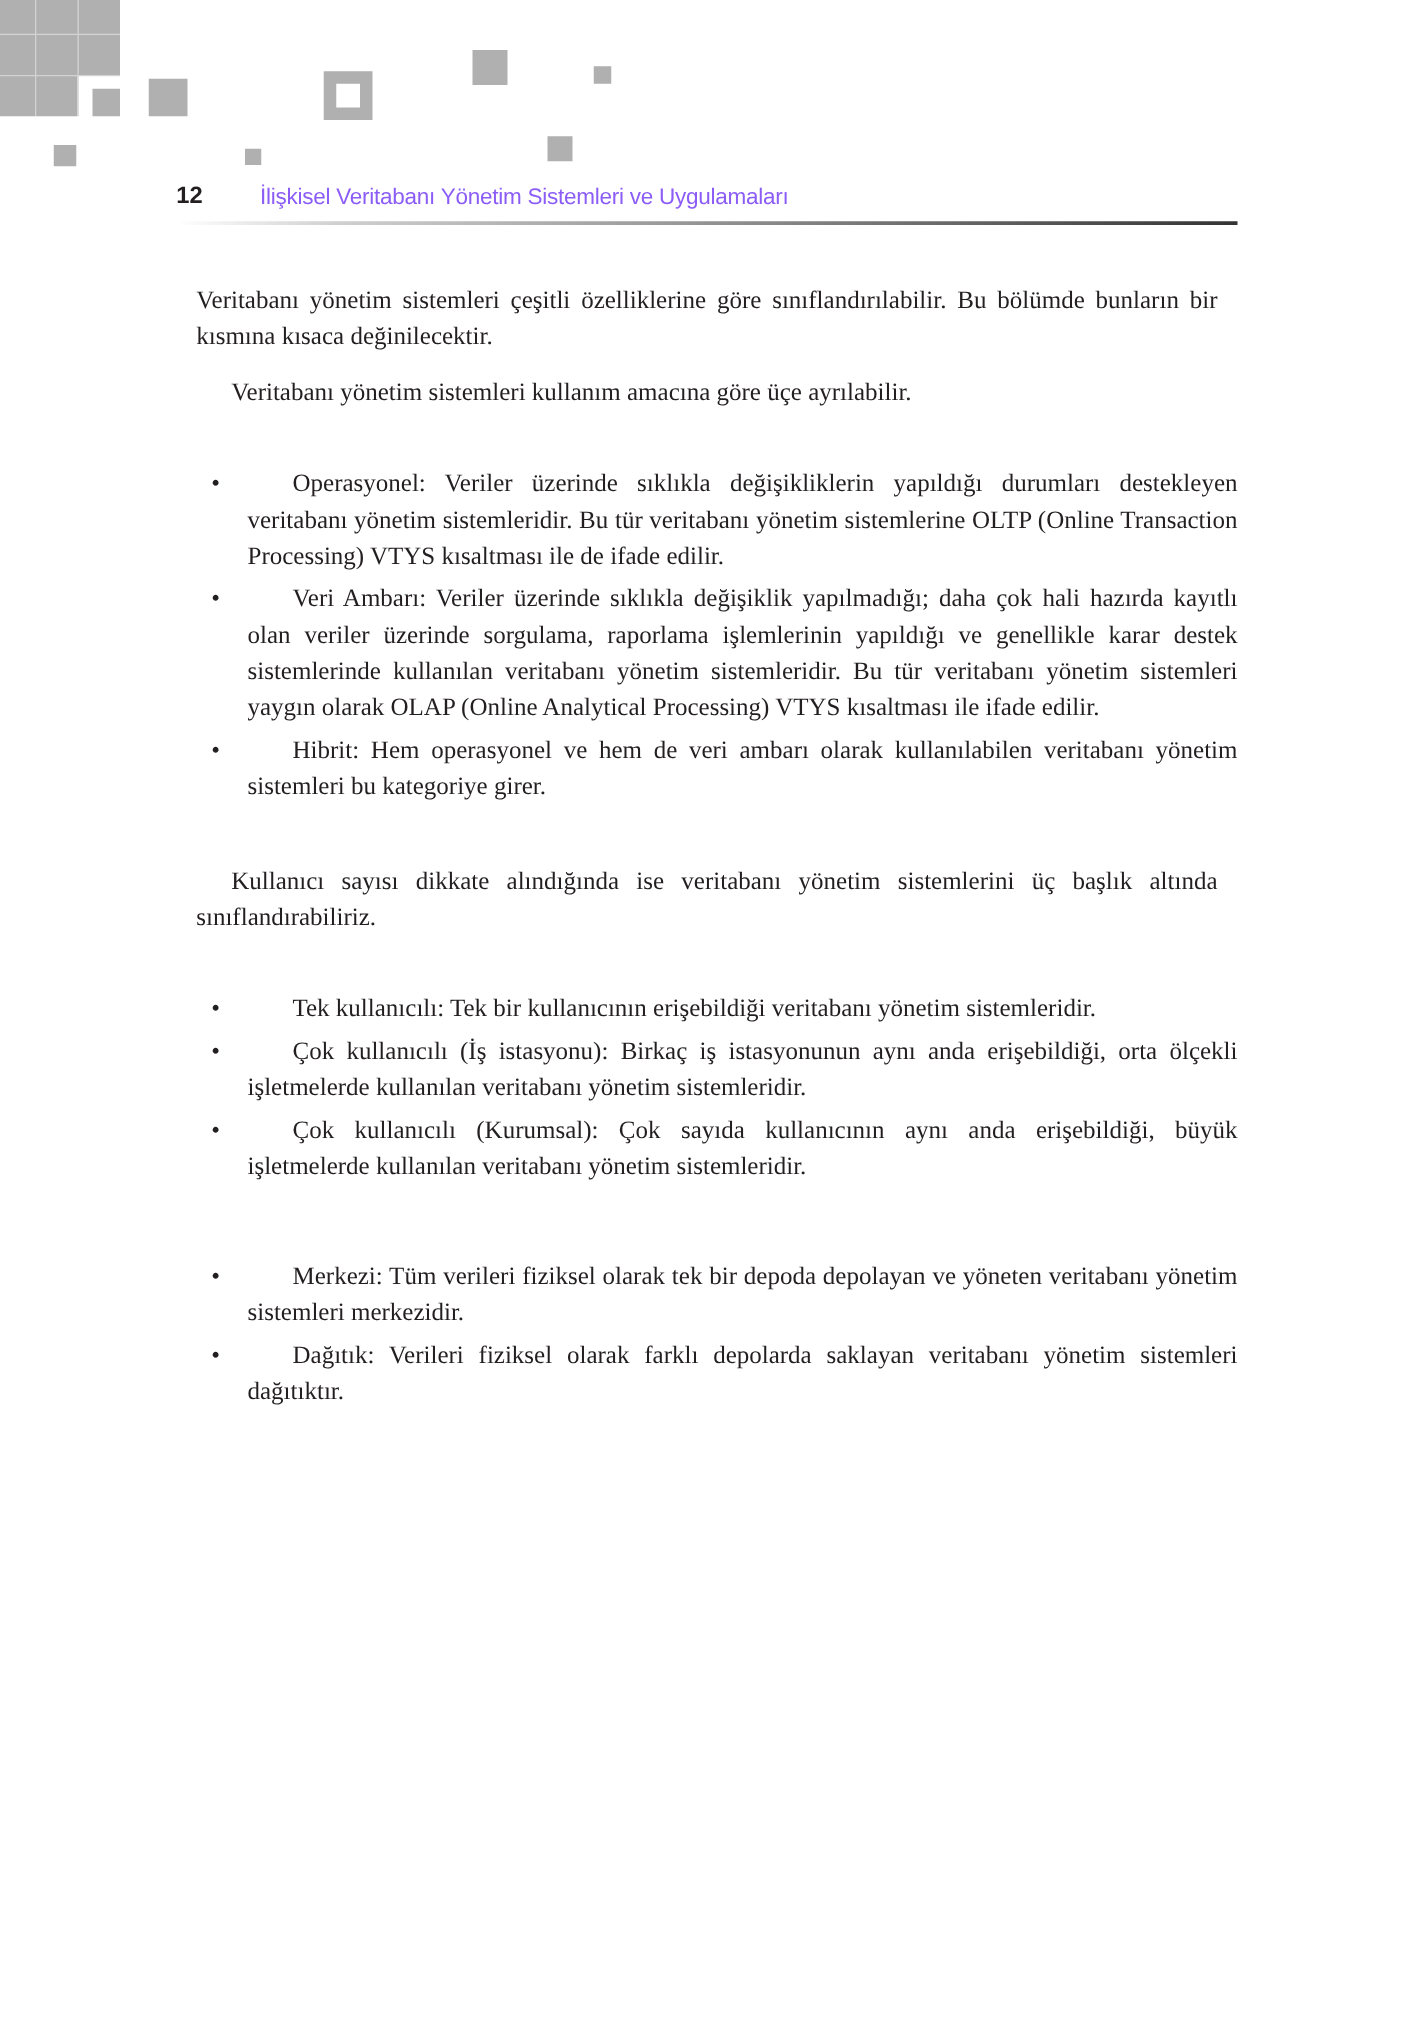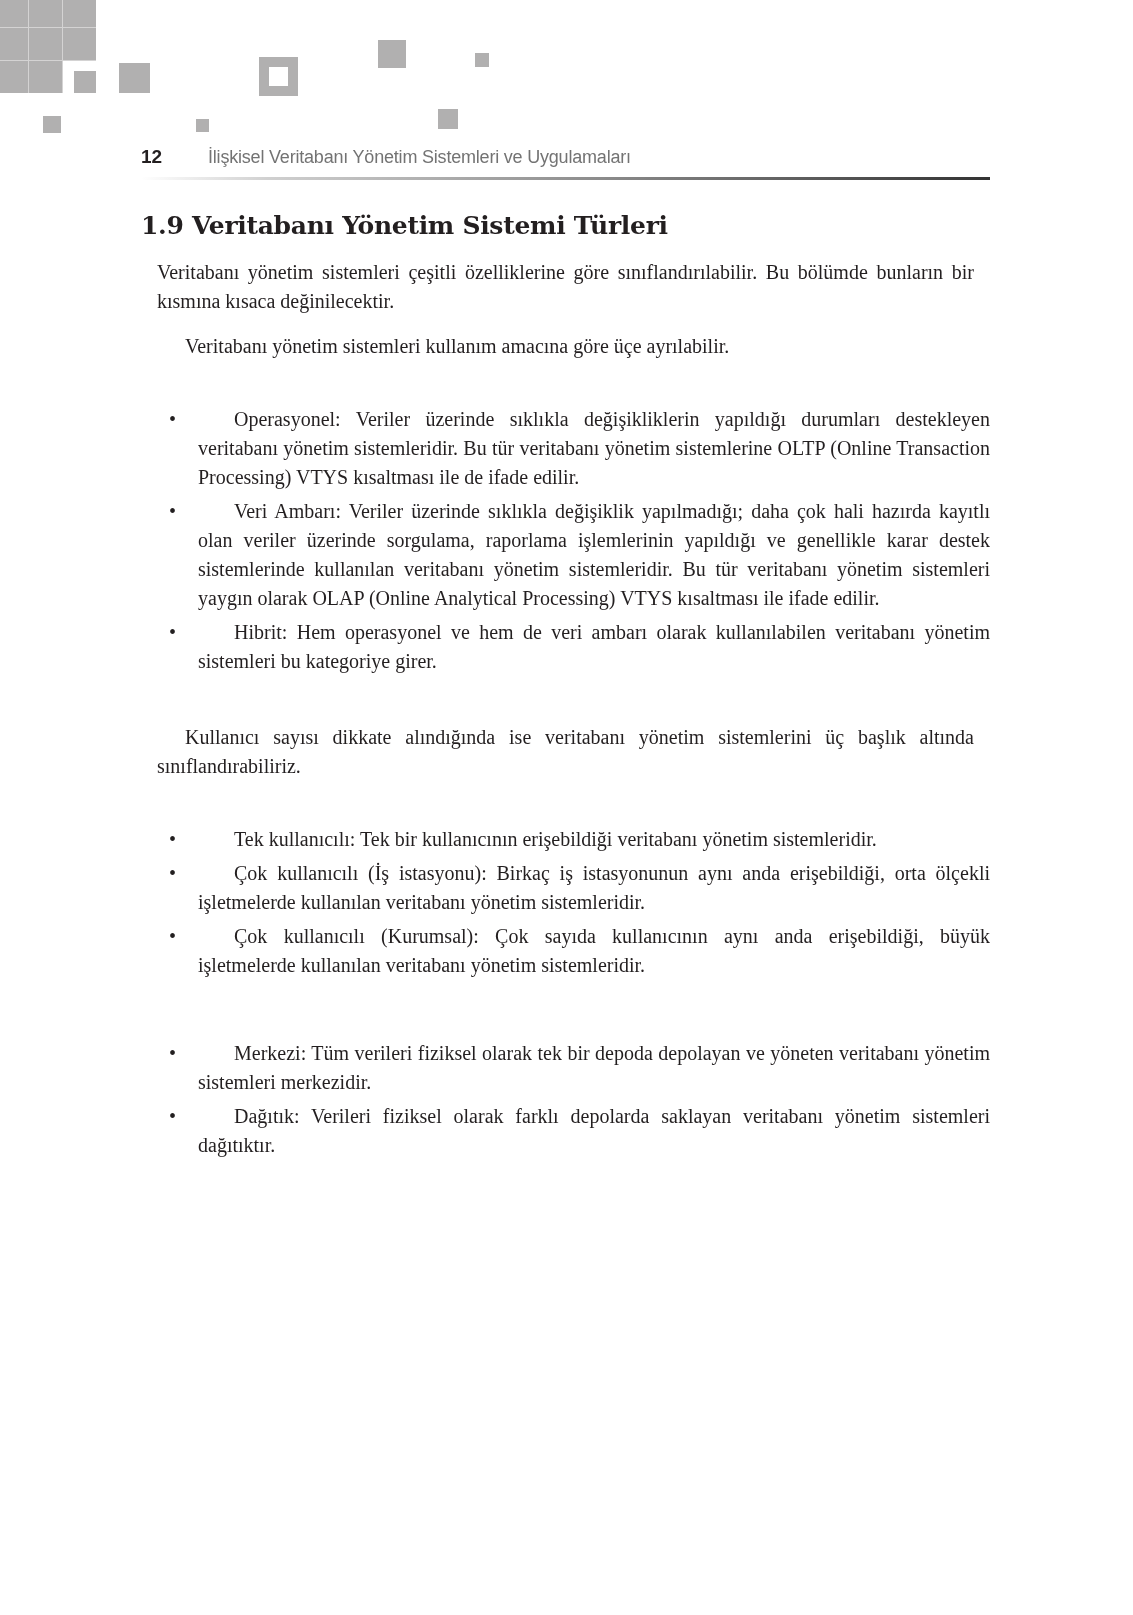--- a/index.html
+++ b/index.html
@@ -21,7 +21,7 @@
   }
   .head-title {
     position: absolute; left: 67px; top: 1px;
-    font-family: "Liberation Sans", sans-serif; font-size: 18px; color: #737373; letter-spacing: -0.2px;
+    font-family: "Liberation Sans", sans-serif; font-size: 18px; color: #8b5cf6; letter-spacing: -0.2px;
   }
   .head-rule {
     position: absolute; left: 0; top: 31px; width: 849px; height: 3px;

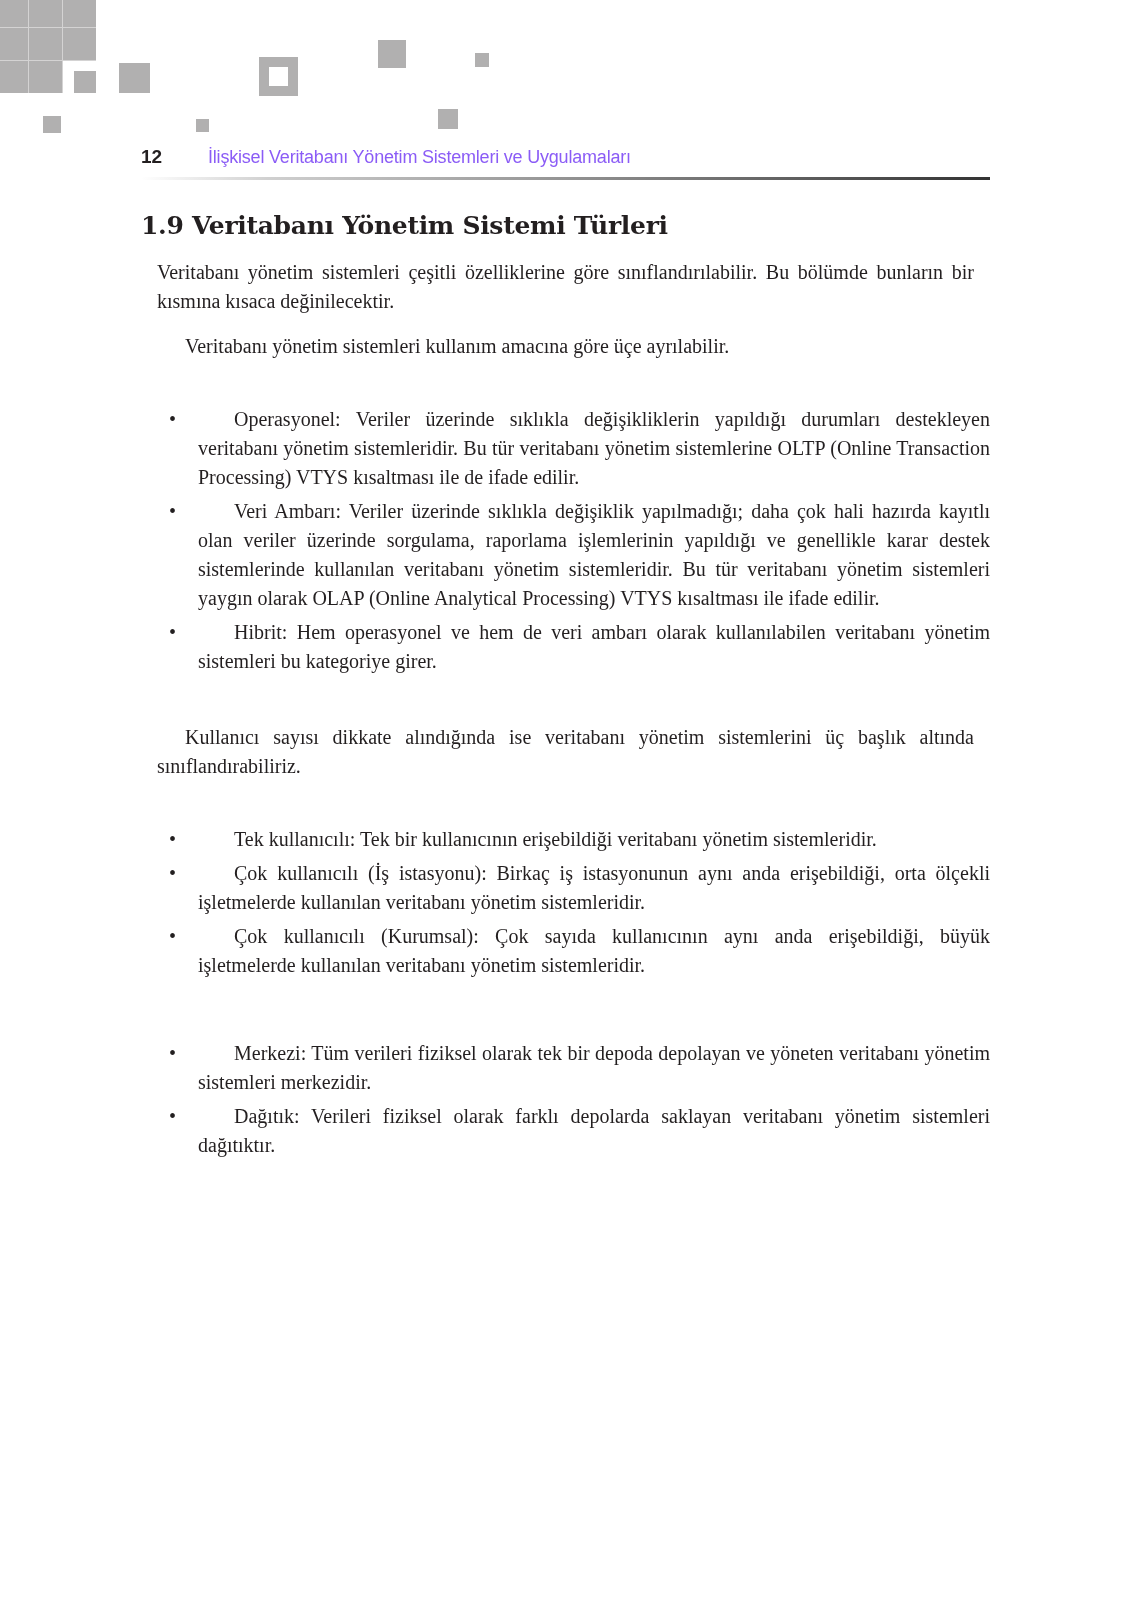--- a/index.html
+++ b/index.html
@@ -72,7 +72,6 @@
 </div>
 
 <div class="content">
-  <h1 class="section-title">1.9 Veritabanı Yönetim Sistemi Türleri</h1>
   <p>Veritabanı yönetim sistemleri çeşitli özelliklerine göre sınıflandırılabilir. Bu bölümde bunların bir kısmına kısaca değinilecektir.</p>
   <p class="indent">Veritabanı yönetim sistemleri kullanım amacına göre üçe ayrılabilir.</p>
 

